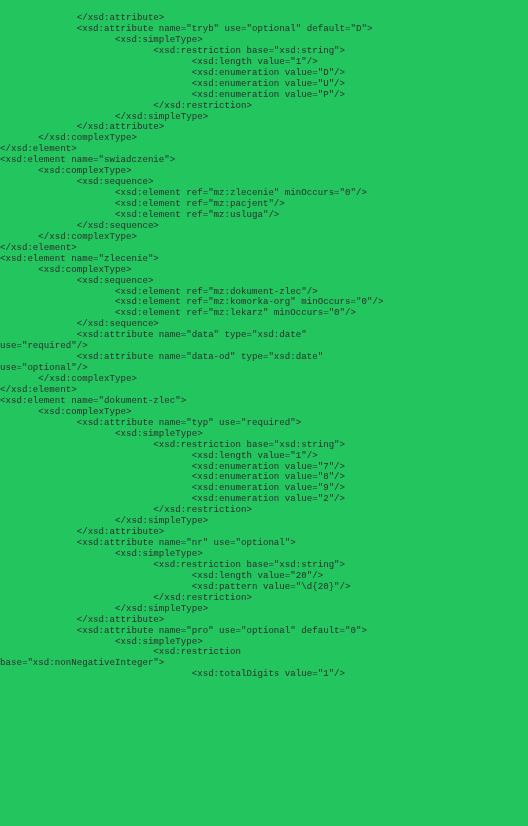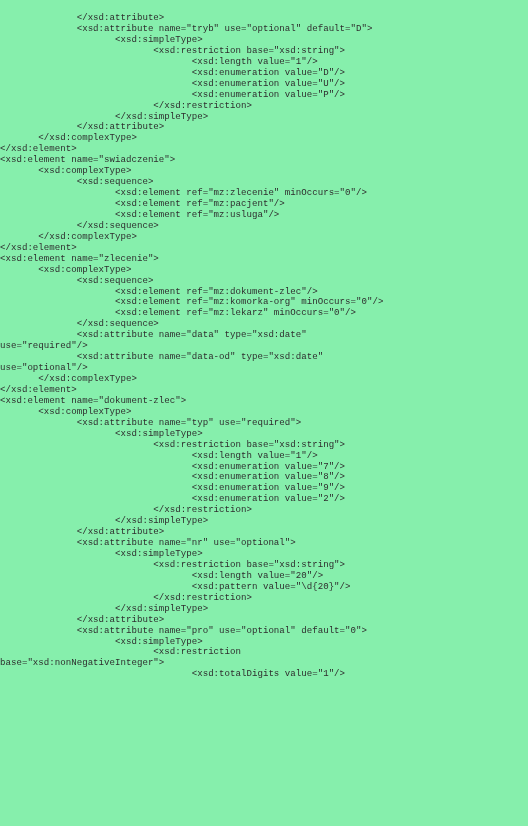--- a/index.html
+++ b/index.html
@@ -43,7 +43,7 @@
 </head>
 <body>
 
-<div class="page" style="background: #86efac;">
+<div class="page" style="background: #22c55e;">
   <pre class="code-listing" id="listing" style="color: rgb(46, 46, 46);"><span class="code-line">              &lt;/xsd:attribute&gt;</span><span class="code-line">              &lt;xsd:attribute name="tryb" use="optional" default="D"&gt;</span><span class="code-line">                     &lt;xsd:simpleType&gt;</span><span class="code-line">                            &lt;xsd:restriction base="xsd:string"&gt;</span><span class="code-line">                                   &lt;xsd:length value="1"/&gt;</span><span class="code-line">                                   &lt;xsd:enumeration value="D"/&gt;</span><span class="code-line">                                   &lt;xsd:enumeration value="U"/&gt;</span><span class="code-line">                                   &lt;xsd:enumeration value="P"/&gt;</span><span class="code-line">                            &lt;/xsd:restriction&gt;</span><span class="code-line">                     &lt;/xsd:simpleType&gt;</span><span class="code-line">              &lt;/xsd:attribute&gt;</span><span class="code-line">       &lt;/xsd:complexType&gt;</span><span class="code-line">&lt;/xsd:element&gt;</span><span class="code-line">&lt;xsd:element name="swiadczenie"&gt;</span><span class="code-line">       &lt;xsd:complexType&gt;</span><span class="code-line">              &lt;xsd:sequence&gt;</span><span class="code-line">                     &lt;xsd:element ref="mz:zlecenie" minOccurs="0"/&gt;</span><span class="code-line">                     &lt;xsd:element ref="mz:pacjent"/&gt;</span><span class="code-line">                     &lt;xsd:element ref="mz:usluga"/&gt;</span><span class="code-line">              &lt;/xsd:sequence&gt;</span><span class="code-line">       &lt;/xsd:complexType&gt;</span><span class="code-line">&lt;/xsd:element&gt;</span><span class="code-line">&lt;xsd:element name="zlecenie"&gt;</span><span class="code-line">       &lt;xsd:complexType&gt;</span><span class="code-line">              &lt;xsd:sequence&gt;</span><span class="code-line">                     &lt;xsd:element ref="mz:dokument-zlec"/&gt;</span><span class="code-line">                     &lt;xsd:element ref="mz:komorka-org" minOccurs="0"/&gt;</span><span class="code-line">                     &lt;xsd:element ref="mz:lekarz" minOccurs="0"/&gt;</span><span class="code-line">              &lt;/xsd:sequence&gt;</span><span class="code-line">              &lt;xsd:attribute name="data" type="xsd:date"</span><span class="code-line">use="required"/&gt;</span><span class="code-line">              &lt;xsd:attribute name="data-od" type="xsd:date"</span><span class="code-line">use="optional"/&gt;</span><span class="code-line">       &lt;/xsd:complexType&gt;</span><span class="code-line">&lt;/xsd:element&gt;</span><span class="code-line">&lt;xsd:element name="dokument-zlec"&gt;</span><span class="code-line">       &lt;xsd:complexType&gt;</span><span class="code-line">              &lt;xsd:attribute name="typ" use="required"&gt;</span><span class="code-line">                     &lt;xsd:simpleType&gt;</span><span class="code-line">                            &lt;xsd:restriction base="xsd:string"&gt;</span><span class="code-line">                                   &lt;xsd:length value="1"/&gt;</span><span class="code-line">                                   &lt;xsd:enumeration value="7"/&gt;</span><span class="code-line">                                   &lt;xsd:enumeration value="8"/&gt;</span><span class="code-line">                                   &lt;xsd:enumeration value="9"/&gt;</span><span class="code-line">                                   &lt;xsd:enumeration value="2"/&gt;</span><span class="code-line">                            &lt;/xsd:restriction&gt;</span><span class="code-line">                     &lt;/xsd:simpleType&gt;</span><span class="code-line">              &lt;/xsd:attribute&gt;</span><span class="code-line">              &lt;xsd:attribute name="nr" use="optional"&gt;</span><span class="code-line">                     &lt;xsd:simpleType&gt;</span><span class="code-line">                            &lt;xsd:restriction base="xsd:string"&gt;</span><span class="code-line">                                   &lt;xsd:length value="20"/&gt;</span><span class="code-line">                                   &lt;xsd:pattern value="\d{20}"/&gt;</span><span class="code-line">                            &lt;/xsd:restriction&gt;</span><span class="code-line">                     &lt;/xsd:simpleType&gt;</span><span class="code-line">              &lt;/xsd:attribute&gt;</span><span class="code-line">              &lt;xsd:attribute name="pro" use="optional" default="0"&gt;</span><span class="code-line">                     &lt;xsd:simpleType&gt;</span><span class="code-line">                            &lt;xsd:restriction</span><span class="code-line">base="xsd:nonNegativeInteger"&gt;</span><span class="code-line">                                   &lt;xsd:totalDigits value="1"/&gt;</span></pre>
 </div>
 

